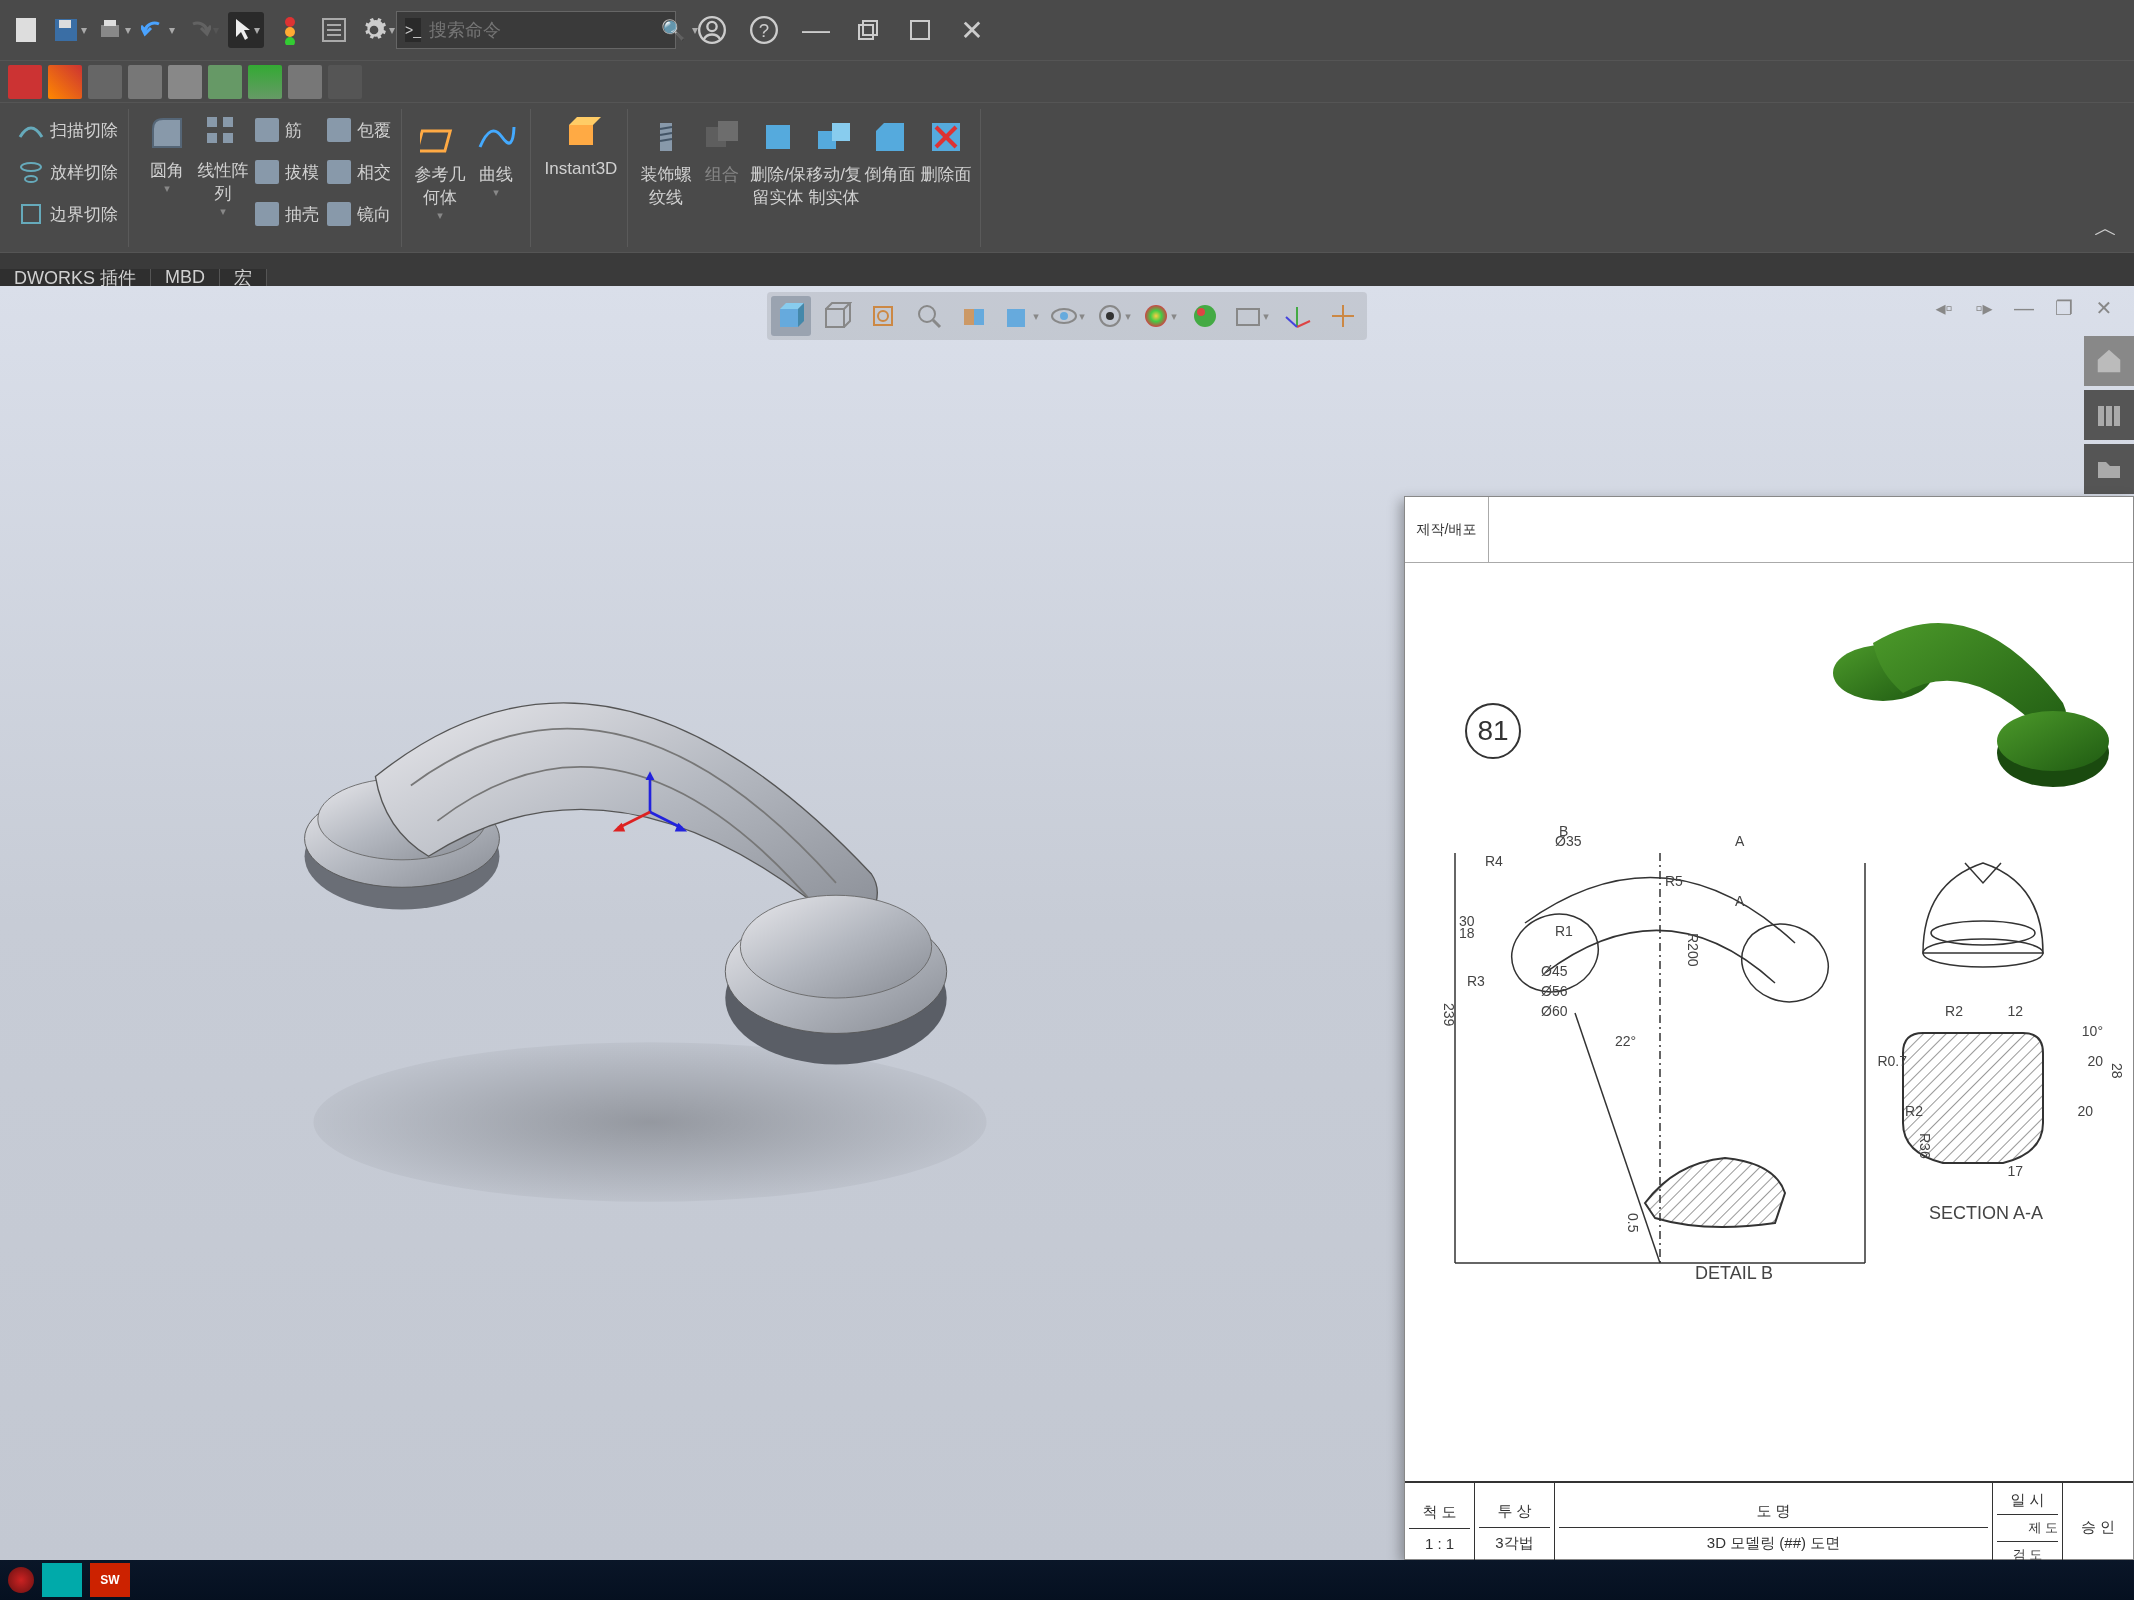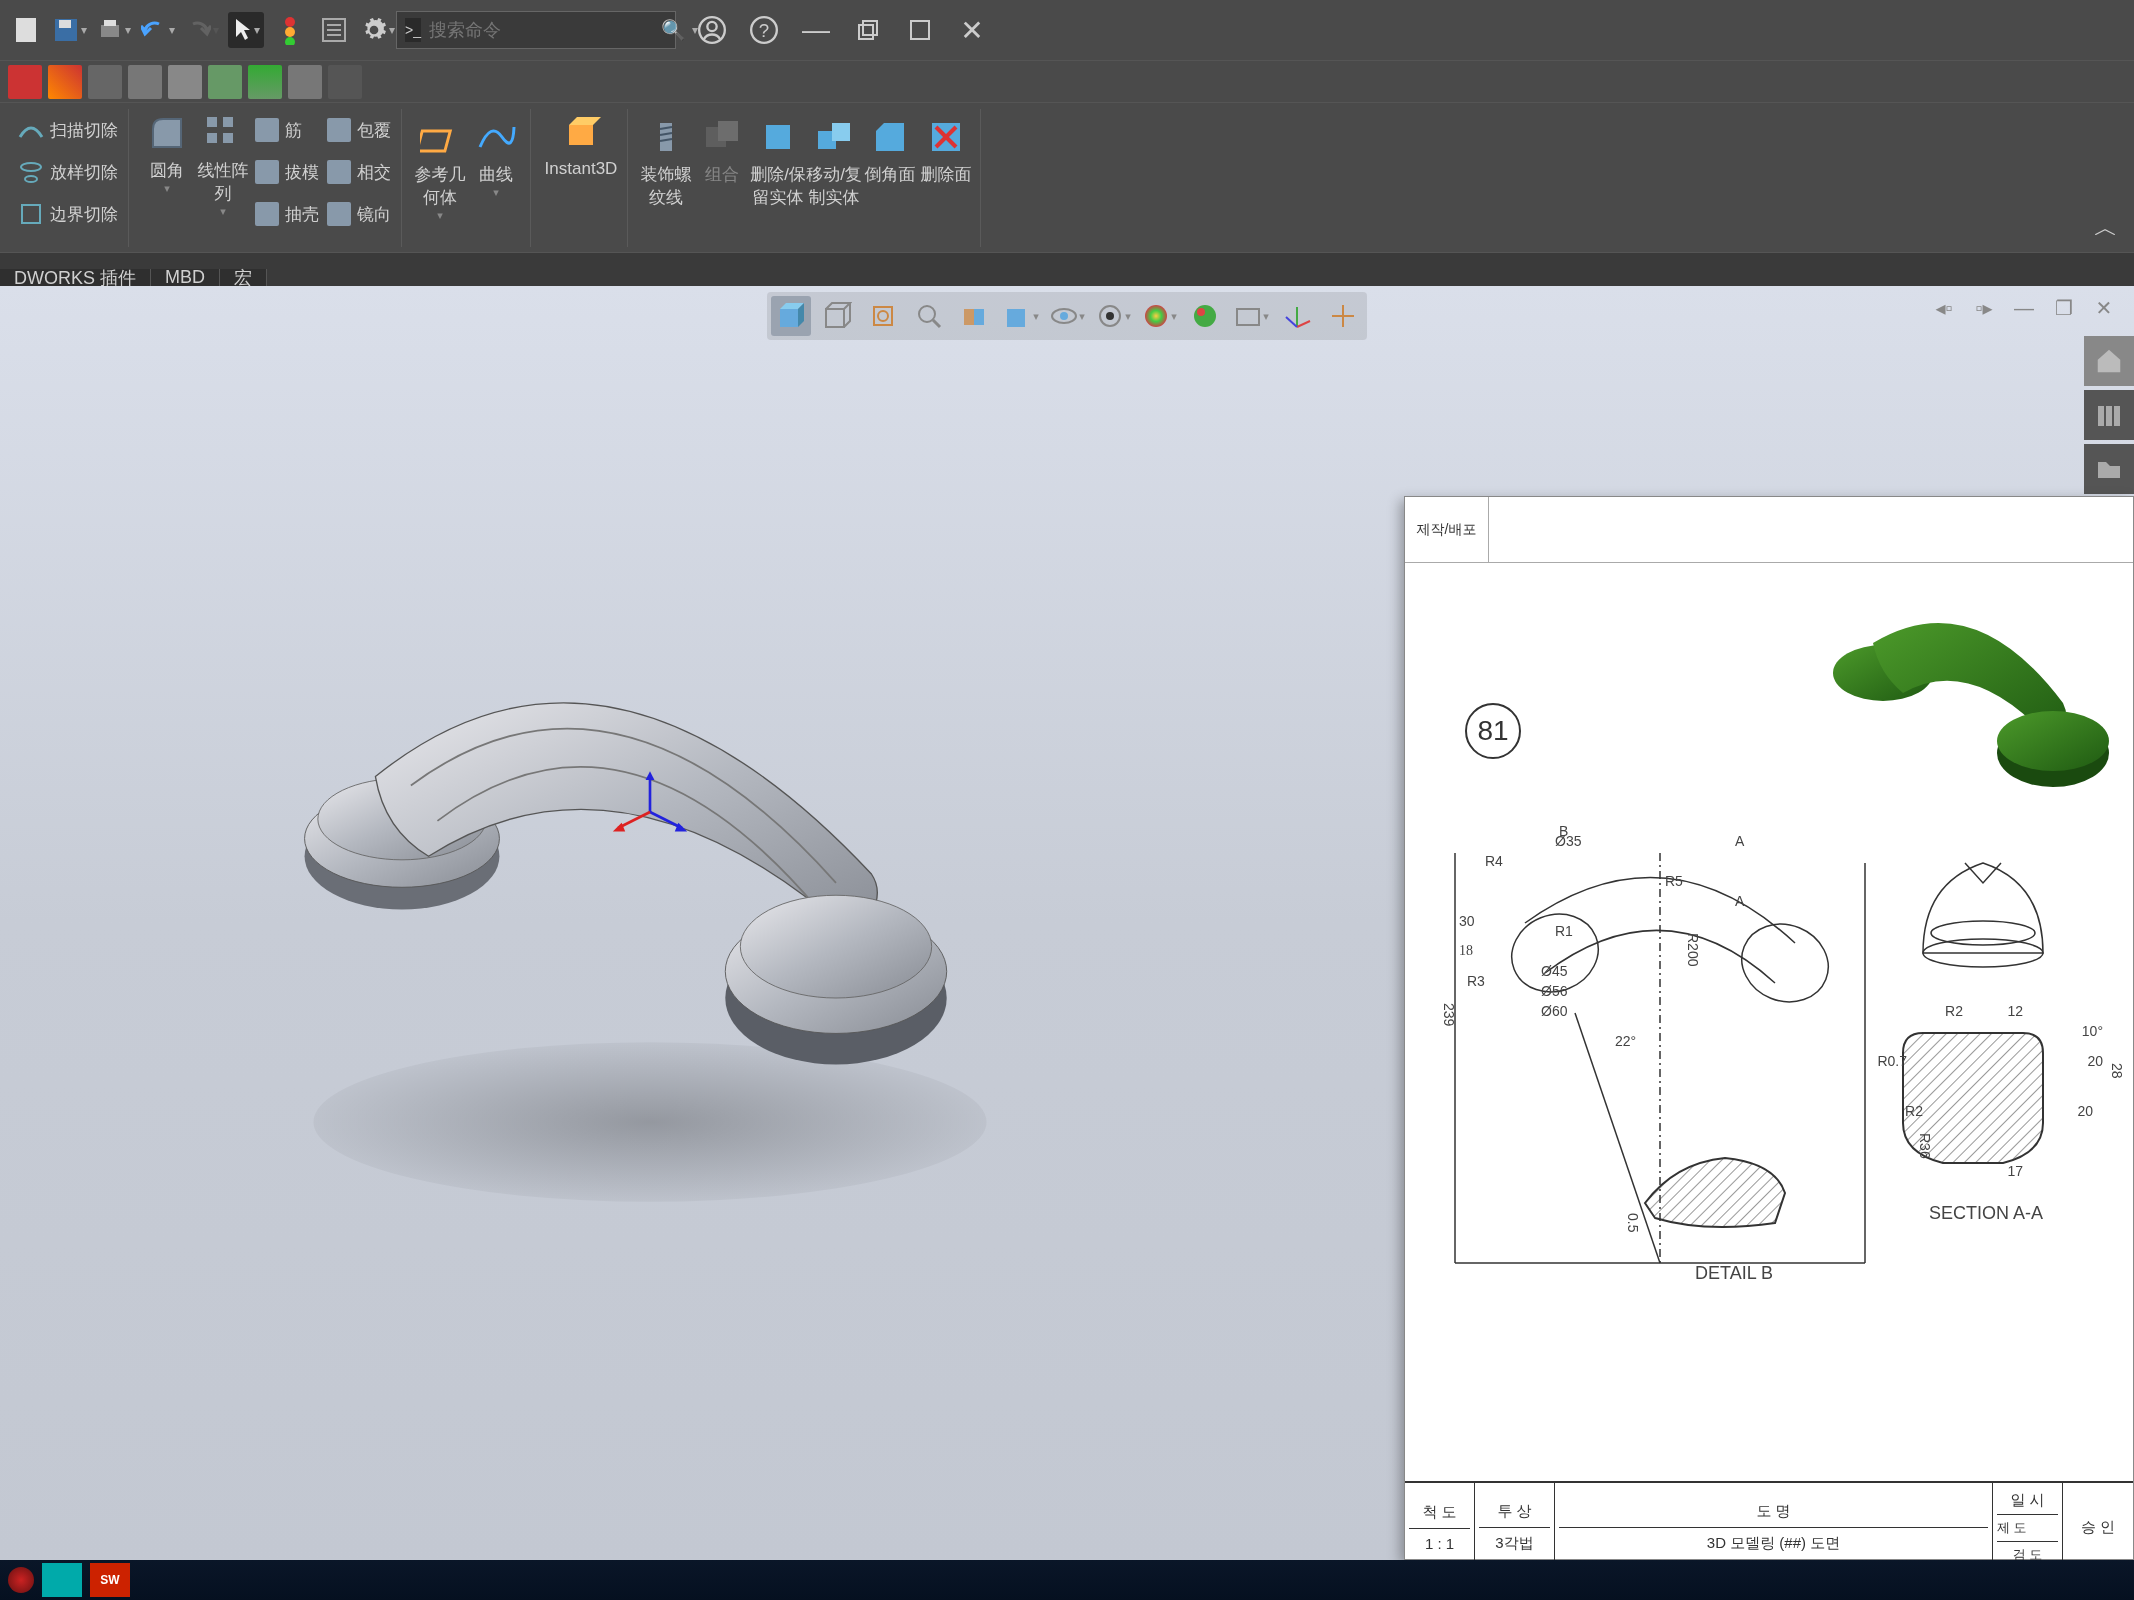--- a/index.html
+++ b/index.html
@@ -527,7 +527,7 @@
       <div class="dim-label" style="left:260px; top:310px;">R5</div>
       <div class="dim-label" style="left:280px; top:370px; writing-mode:vertical-rl;">R200</div>
       <div class="dim-label" style="left:54px; top:350px;">30</div>
-      <div class="dim-label" style="left:54px; top:380px;font-family:Liberation Serif, serif;">18</div>
+      <div class="dim-label" style="left:54px; top:362px;">18</div>
       <div class="dim-label" style="left:62px; top:410px;">R3</div>
       <div class="dim-label" style="left:150px; top:360px;">R1</div>
       <div class="dim-label" style="left:136px; top:400px;">Ø45</div>

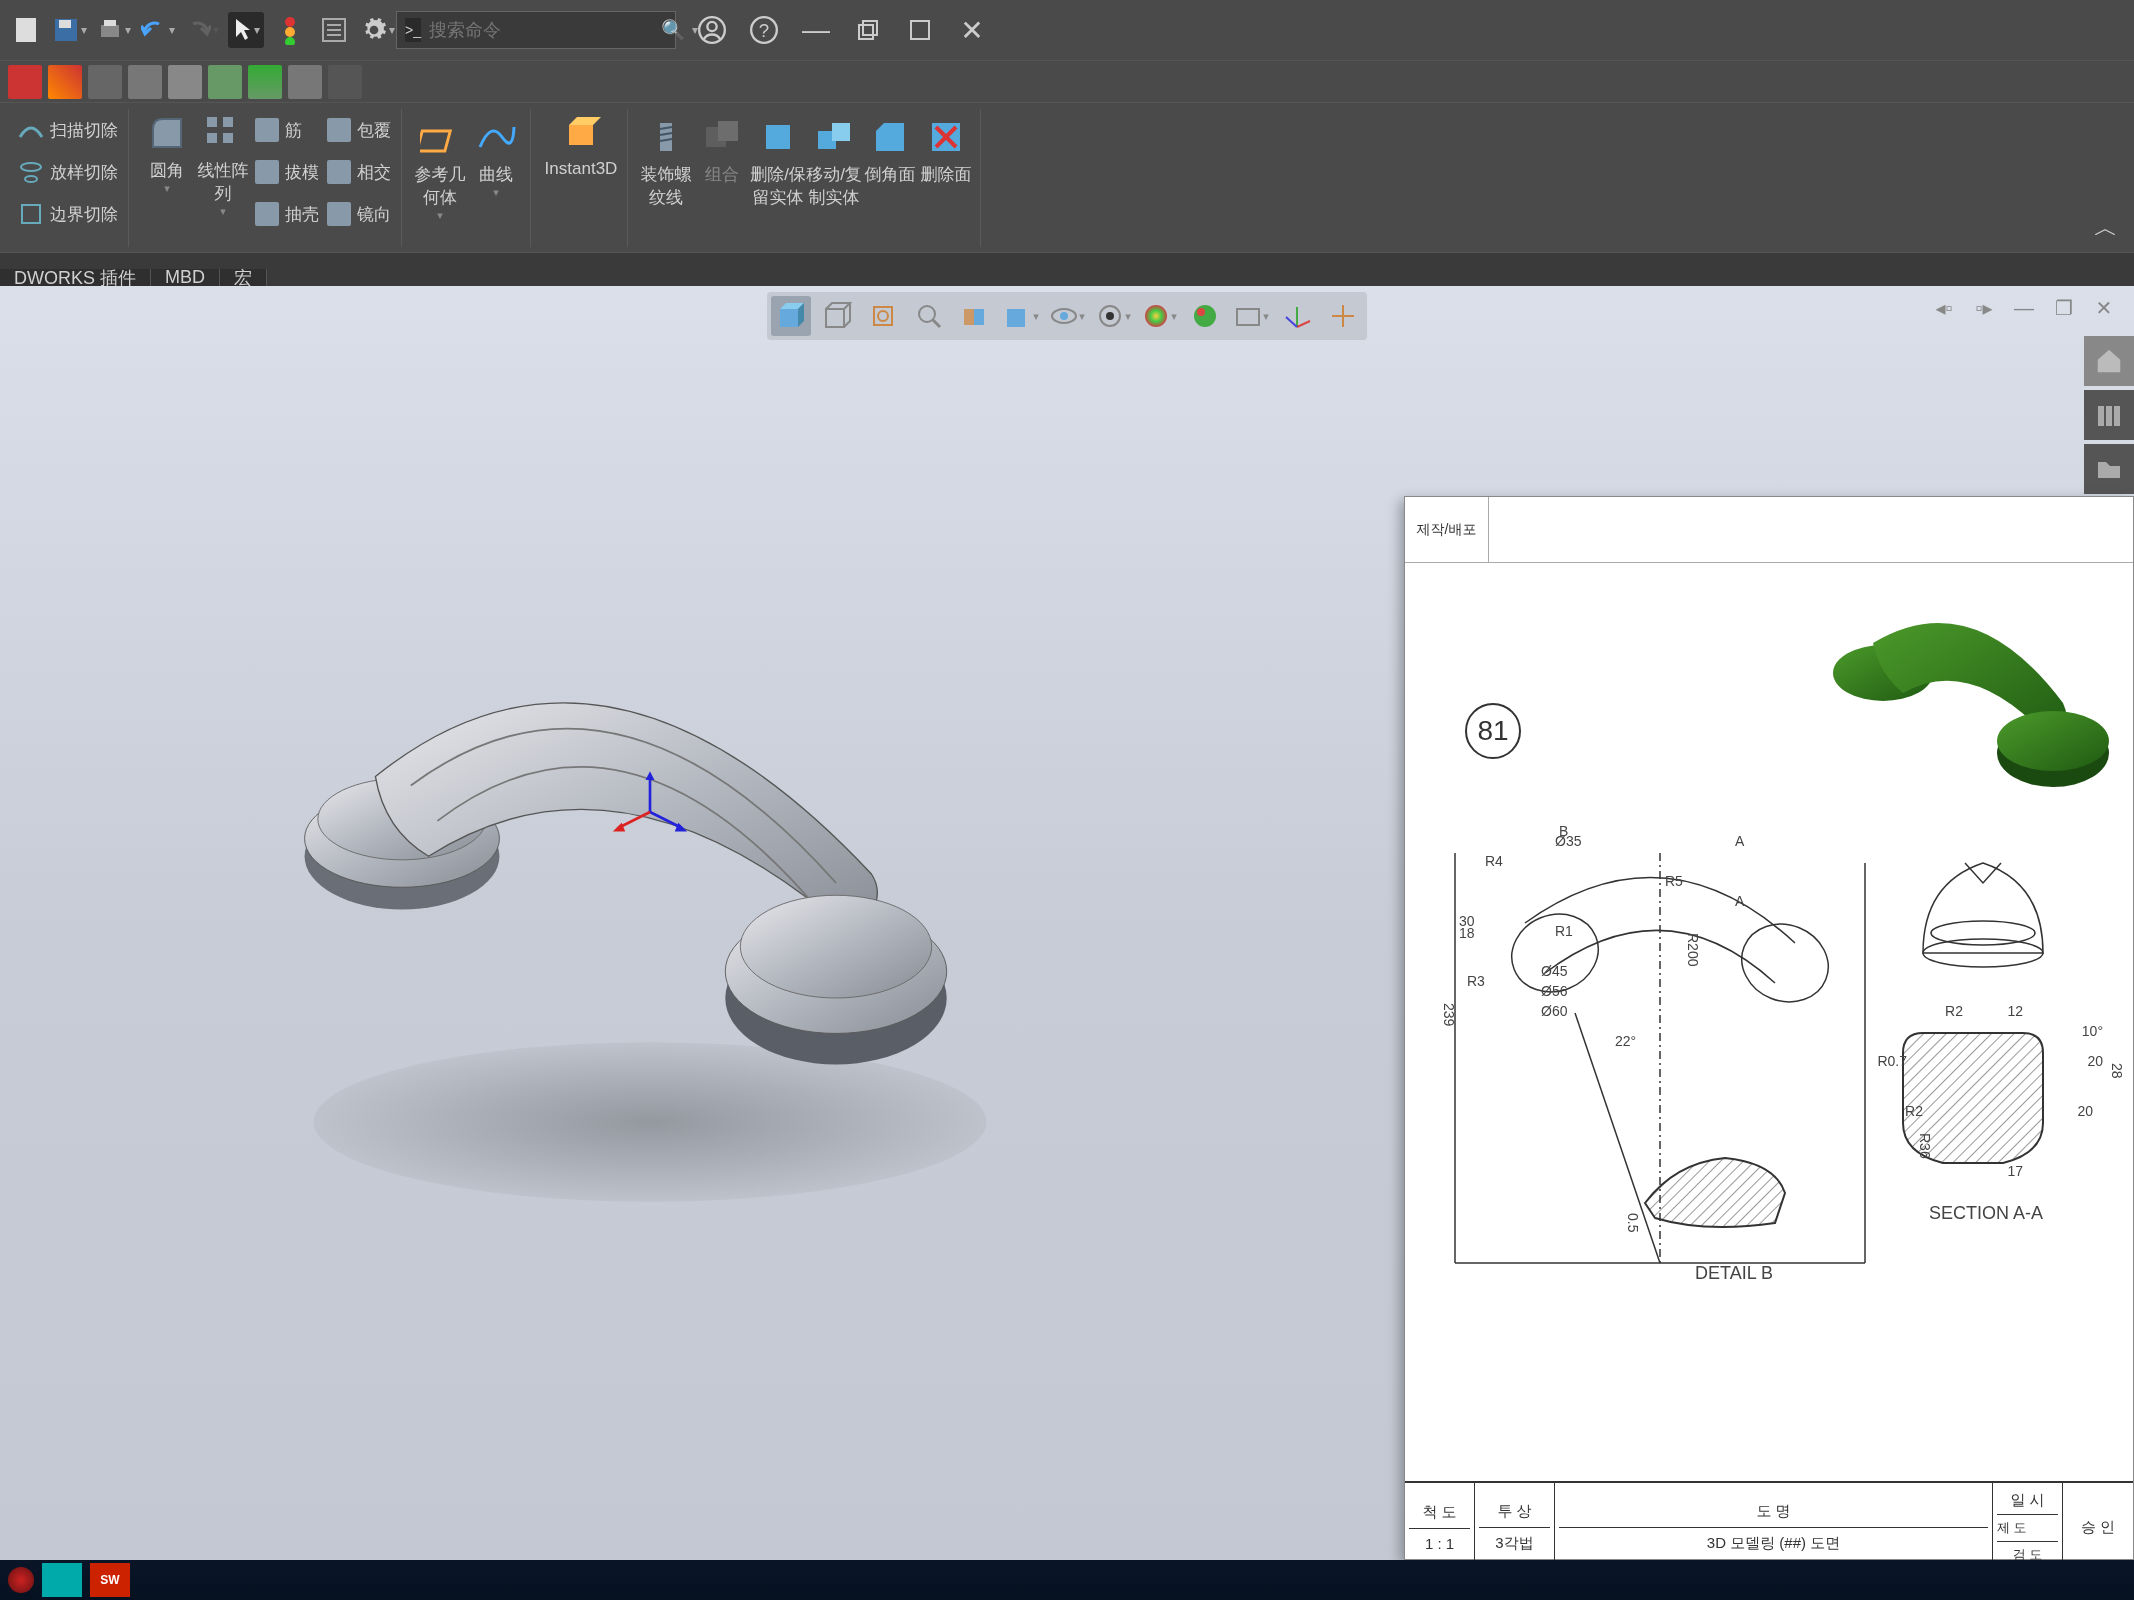--- a/index.html
+++ b/index.html
@@ -595,7 +595,7 @@
       </div>
       <div class="fcell" style="width:70px">
         <div style="border-bottom:1px solid #333;width:100%;text-align:center;padding:4px 0">일  시</div>
-        <div style="border-bottom:1px solid #333;width:100%;text-align:left;padding:4px 0;font-size:13px">제  도</div>
+        <div style="border-bottom:1px solid #333;width:100%;text-align:right;padding:4px 0;font-size:13px">제  도</div>
         <div style="padding:4px 0;font-size:13px">검  도</div>
       </div>
       <div class="fcell" style="width:70px;border-right:none">

